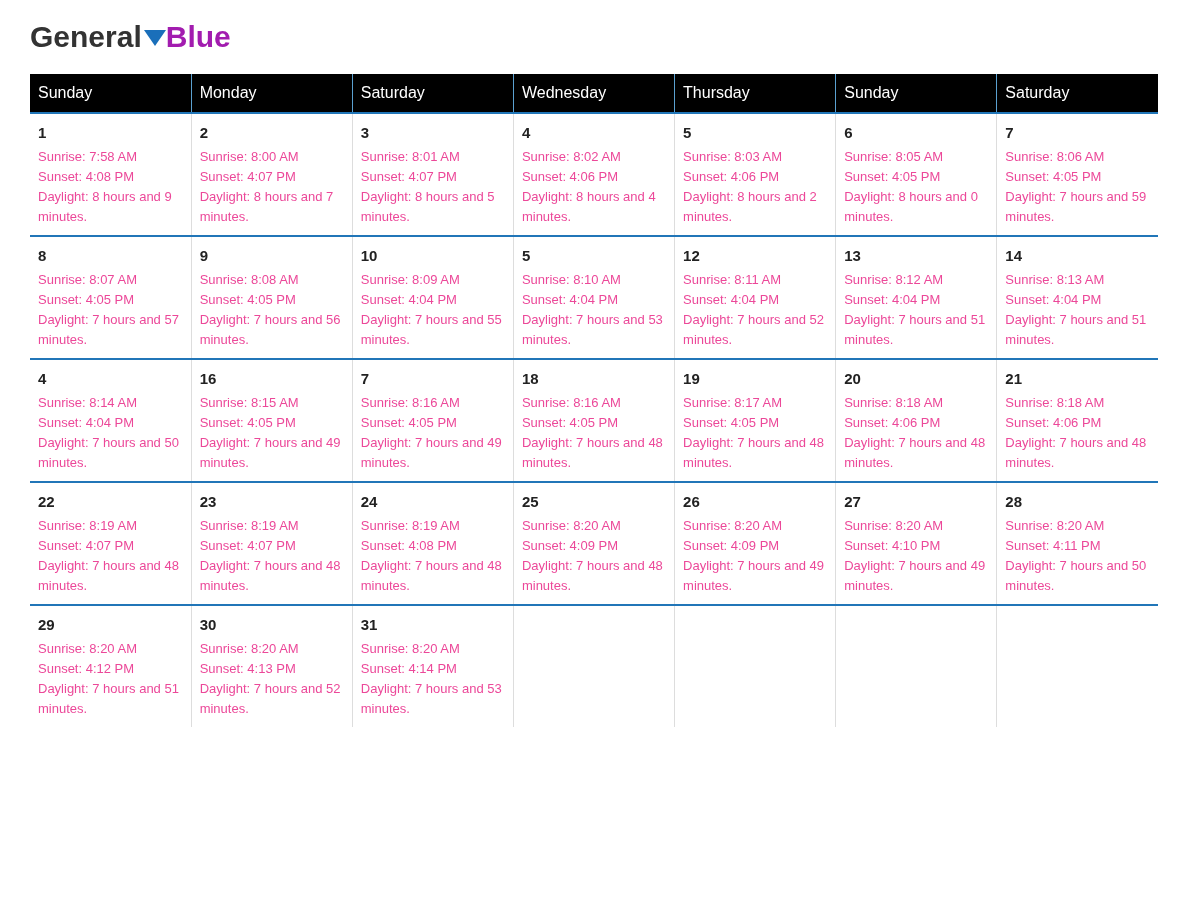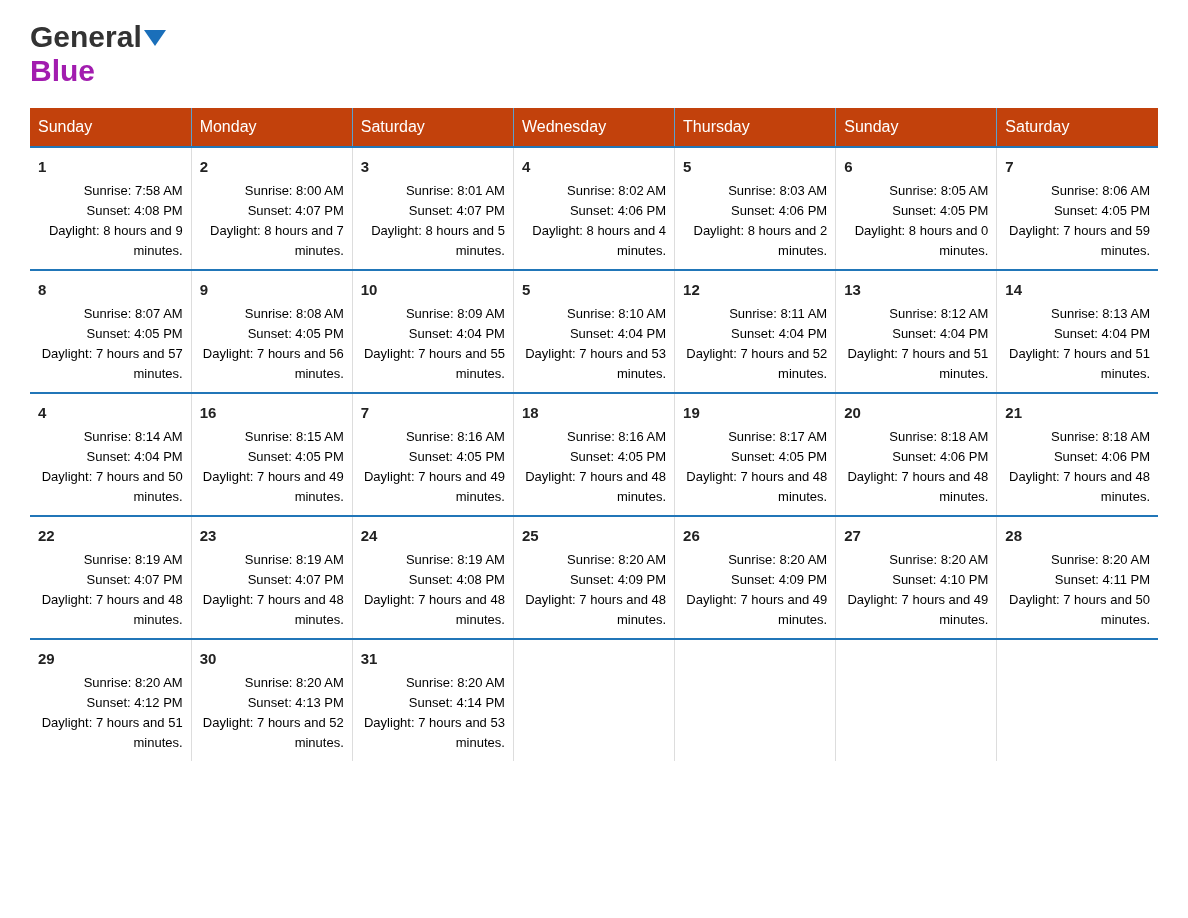--- a/index.html
+++ b/index.html
@@ -18,7 +18,7 @@
     }
     .logo {
       display: flex;
-      flex-direction: column;
+      flex-direction: row;
       align-items: flex-start;
     }
     .title-area {

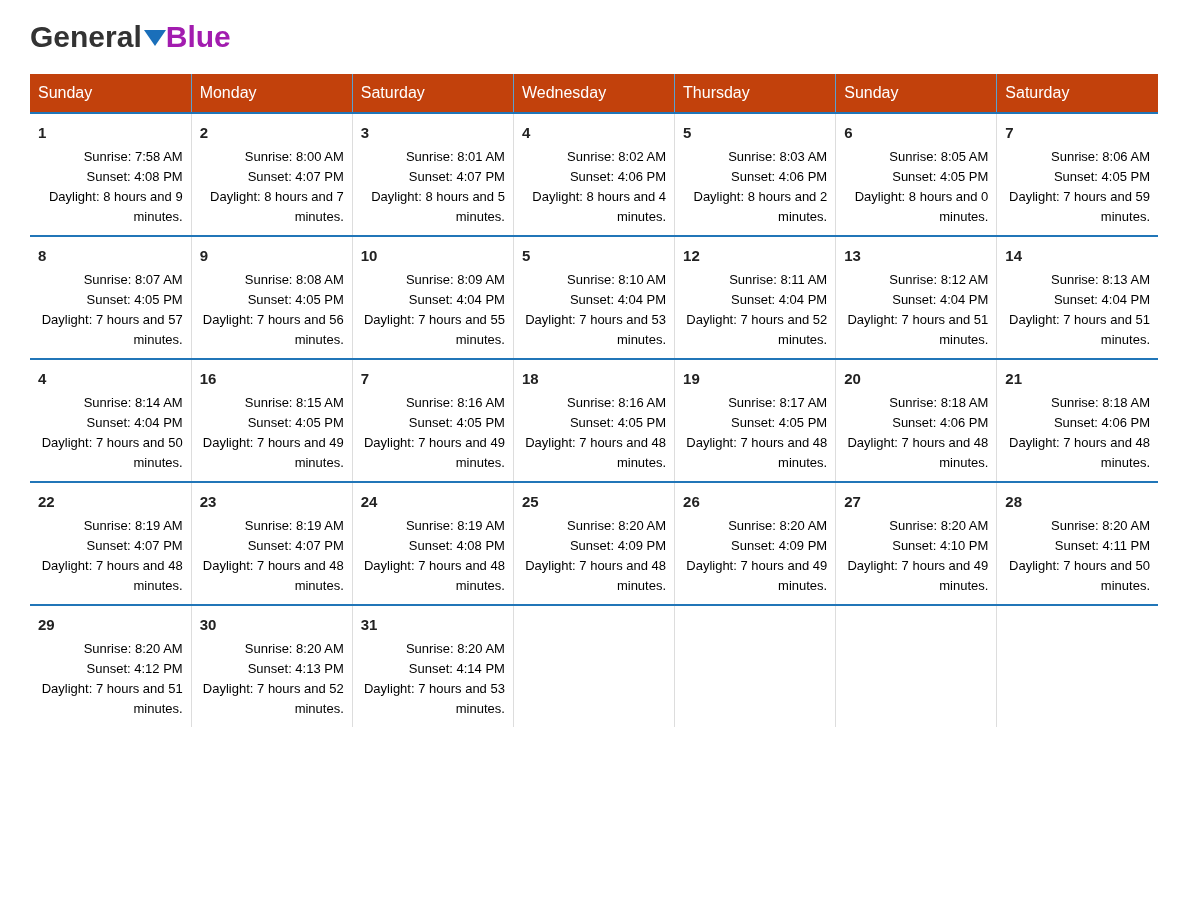--- a/index.html
+++ b/index.html
@@ -41,7 +41,7 @@
       table-layout: fixed;
     }
     thead tr {
-      background-color: #c2410c;
+      background-color: #000000;
       margin-left: 17px;
     }
     thead th {

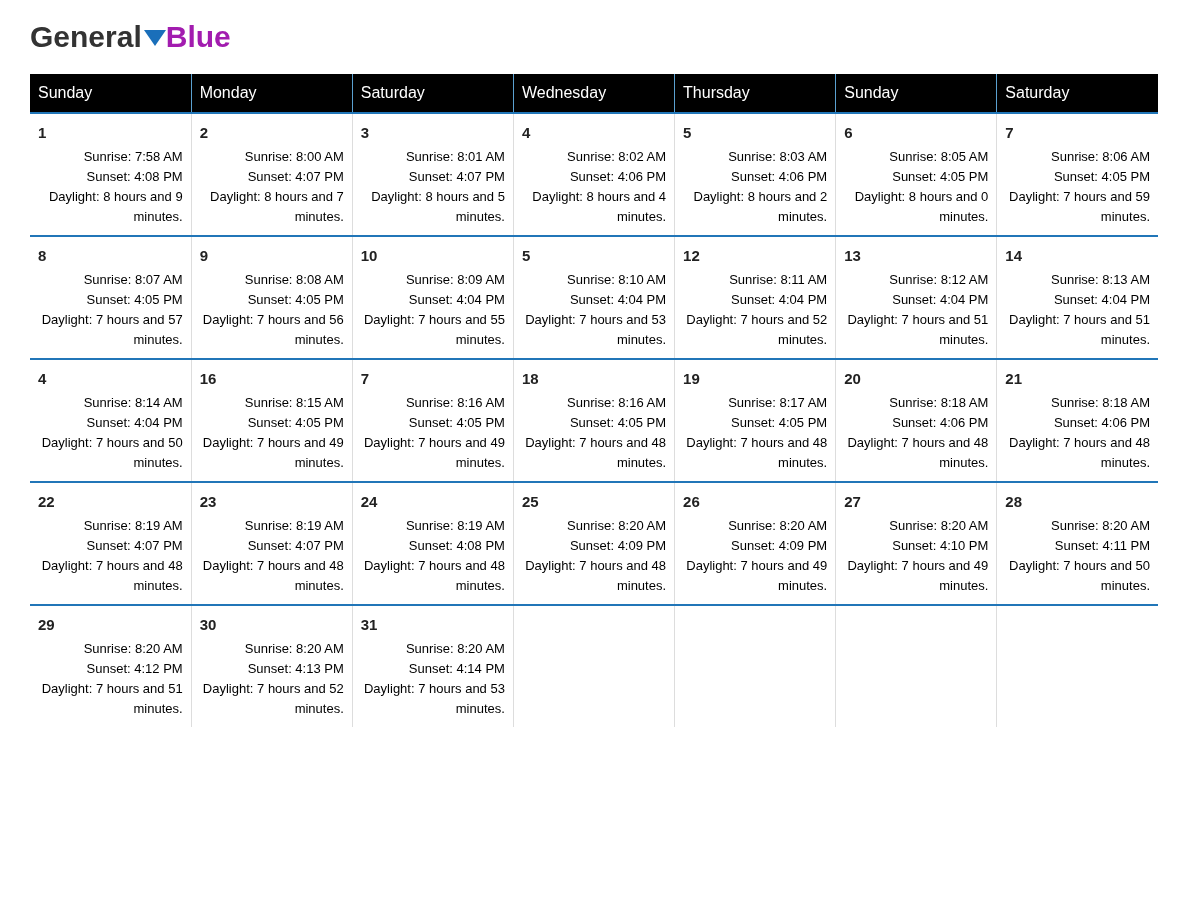--- a/index.html
+++ b/index.html
@@ -77,9 +77,8 @@
     }
     .day-info {
       font-size: 13px;
-      color: #000000;
+      color: #ec4899;
       line-height: 1.55;
-      text-align: right;
     }
     .logo-wrapper {
       display: flex;

